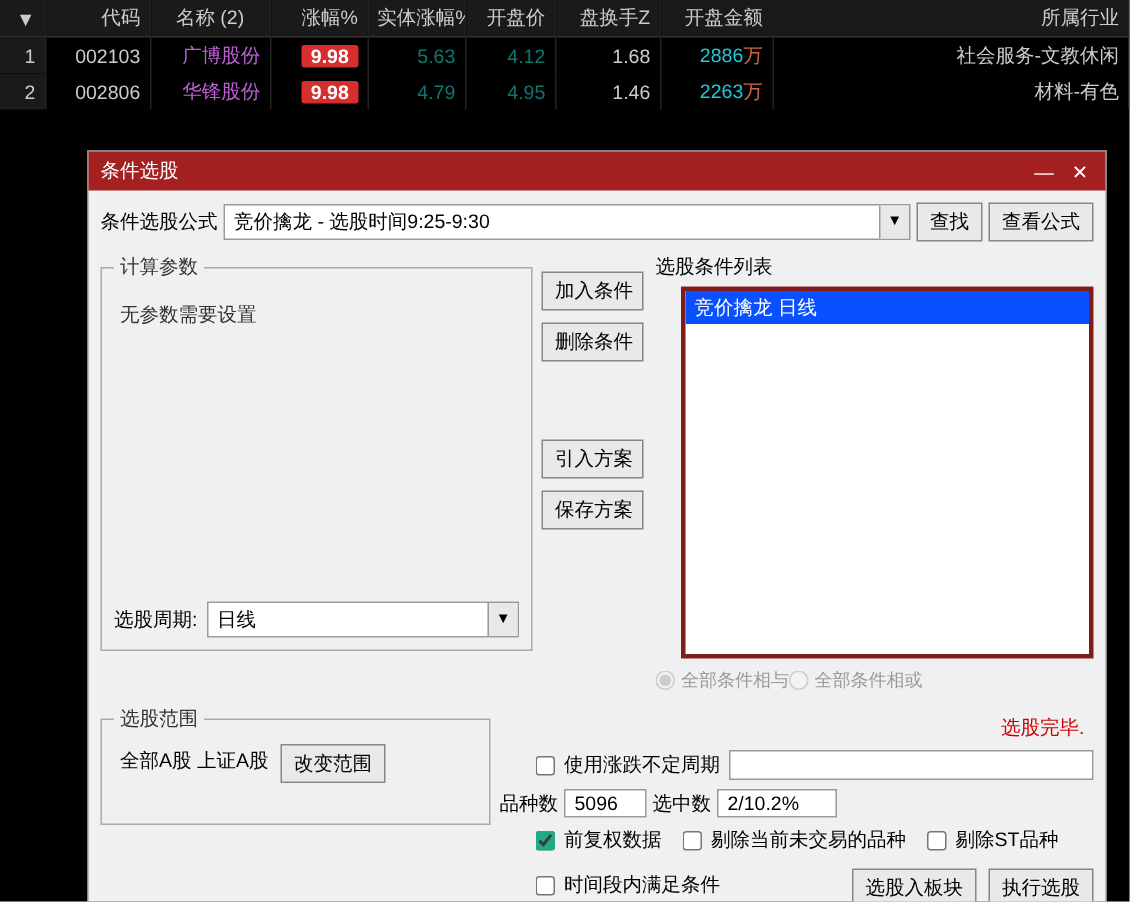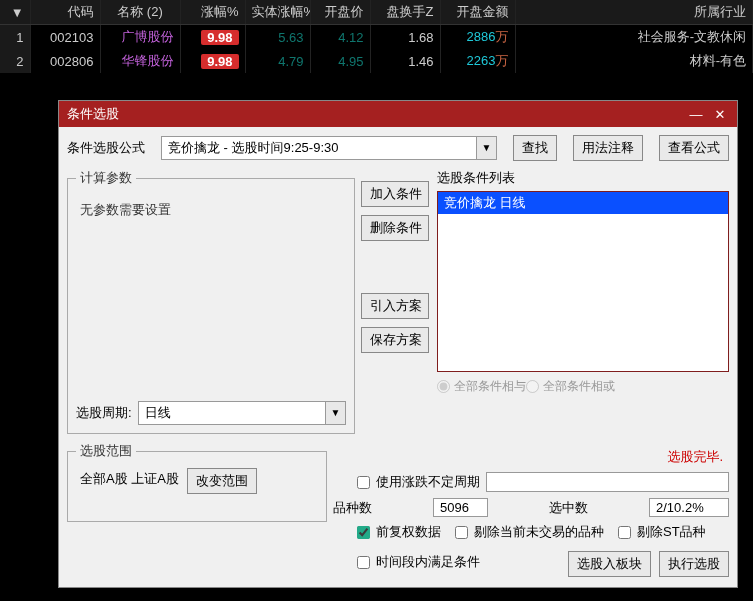--- a/index.html
+++ b/index.html
@@ -31,7 +31,7 @@
   .dlg-ctrl { margin-left: 6px; cursor: pointer; width: 18px; text-align: center; }
   .dlg-body { padding: 8px 8px 10px 8px; }
   
-  .row-top { display: flex; align-items: center; gap: 16px; margin-bottom: 8px; justify-content: space-between; }
+  .row-top { display: flex; align-items: center; gap: 4px; margin-bottom: 8px; justify-content: space-between; }
   .combo { display: flex; align-items: center; border: 1px solid #999; background: #fff; height: 24px; }
   .combo-text { flex: 1; padding: 0 6px; min-width: 0; white-space: nowrap; overflow: hidden; }
   .combo-btn { width: 20px; height: 22px; border-left: 1px solid #999; background: #e8e8e8; text-align: center; font-size: 10px; cursor: pointer; line-height: 22px; }

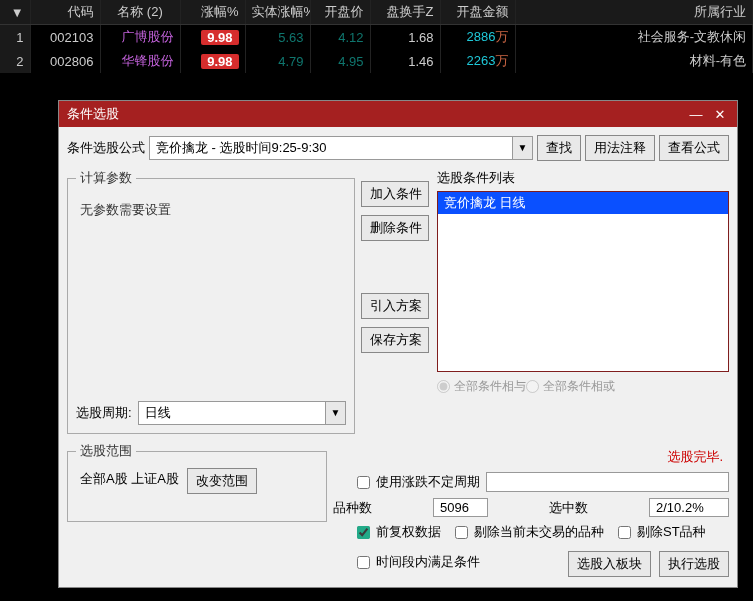--- a/index.html
+++ b/index.html
@@ -138,7 +138,6 @@
         <span class="combo-btn">▼</span>
       </div>
       <button class="btn">查找</button>
-      <button class="btn">用法注释</button>
       <button class="btn">查看公式</button>
     </div>
 

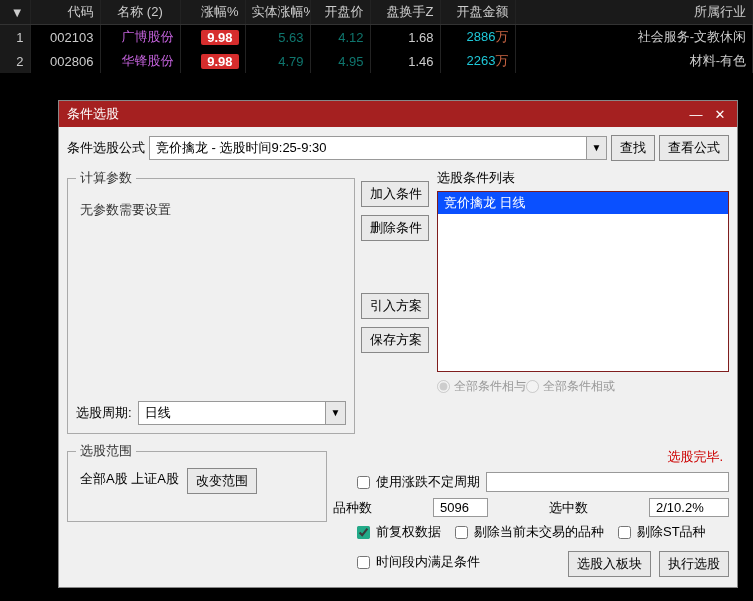--- a/index.html
+++ b/index.html
@@ -55,7 +55,7 @@
   .period-combo { flex: 1; }
   
   .cond-list-wrap { }
-  .cond-list { border: 1px solid #7f1d1d; background: #fff; height: 181px; overflow: auto; }
+  .cond-list { border: 3px solid #7f1d1d; background: #fff; height: 248px; overflow: auto; margin-left: 17px; }
   .cond-item { padding: 2px 6px; cursor: pointer; }
   .cond-item.sel { background: #0a50ff; color: #fff; }
   

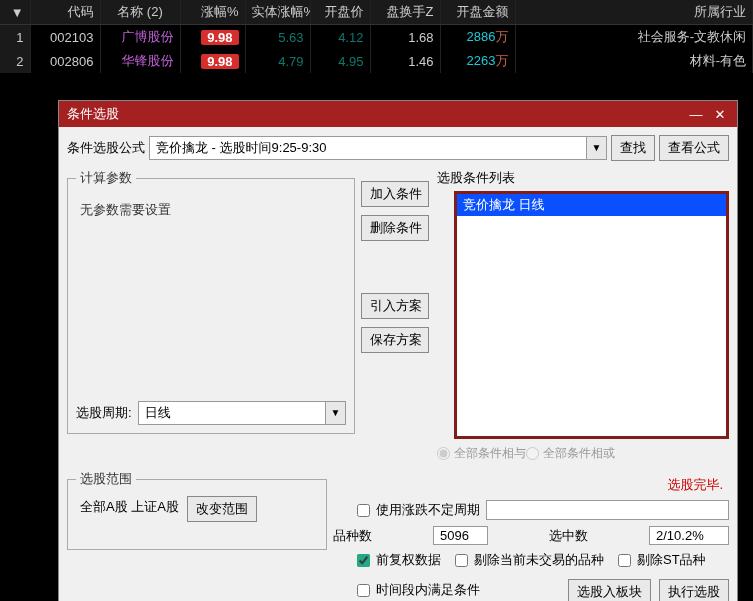--- a/index.html
+++ b/index.html
@@ -73,7 +73,7 @@
   .chk-row { display: flex; align-items: center; gap: 6px; padding-left: 24px; }
   .chk-row input[type="checkbox"] { accent-color: #2a8; }
   .inline-input { border: 1px solid #999; background: #fff; height: 20px; padding: 0 4px; }
-  .count-row { display: flex; align-items: center; gap: 4px; justify-content: space-between; }
+  .count-row { display: flex; align-items: center; gap: 4px; justify-content: flex-start; }
   .count-box { border: 1px solid #999; background: #fff; padding: 1px 6px; min-width: 55px; }
   
   .bottom-btns { display: flex; justify-content: flex-end; gap: 8px; margin-top: 4px; }

